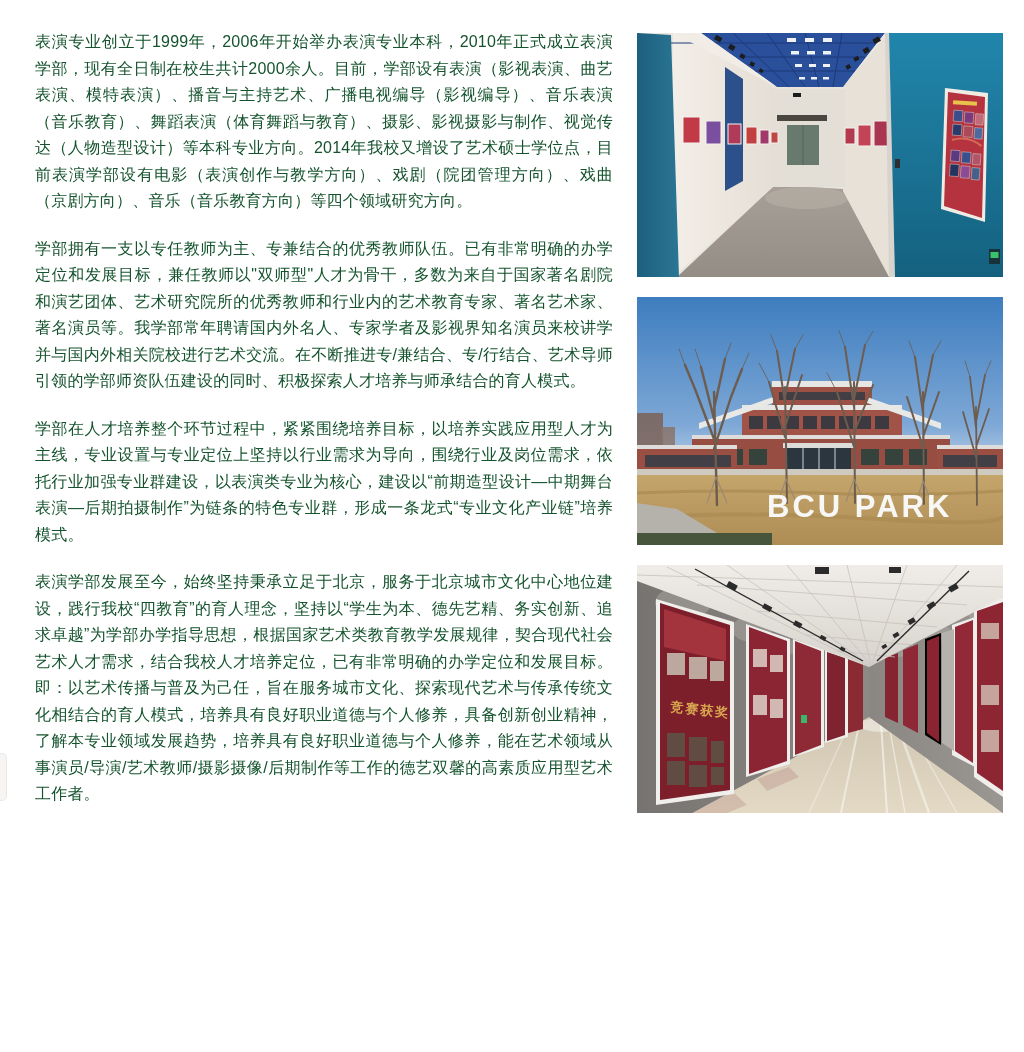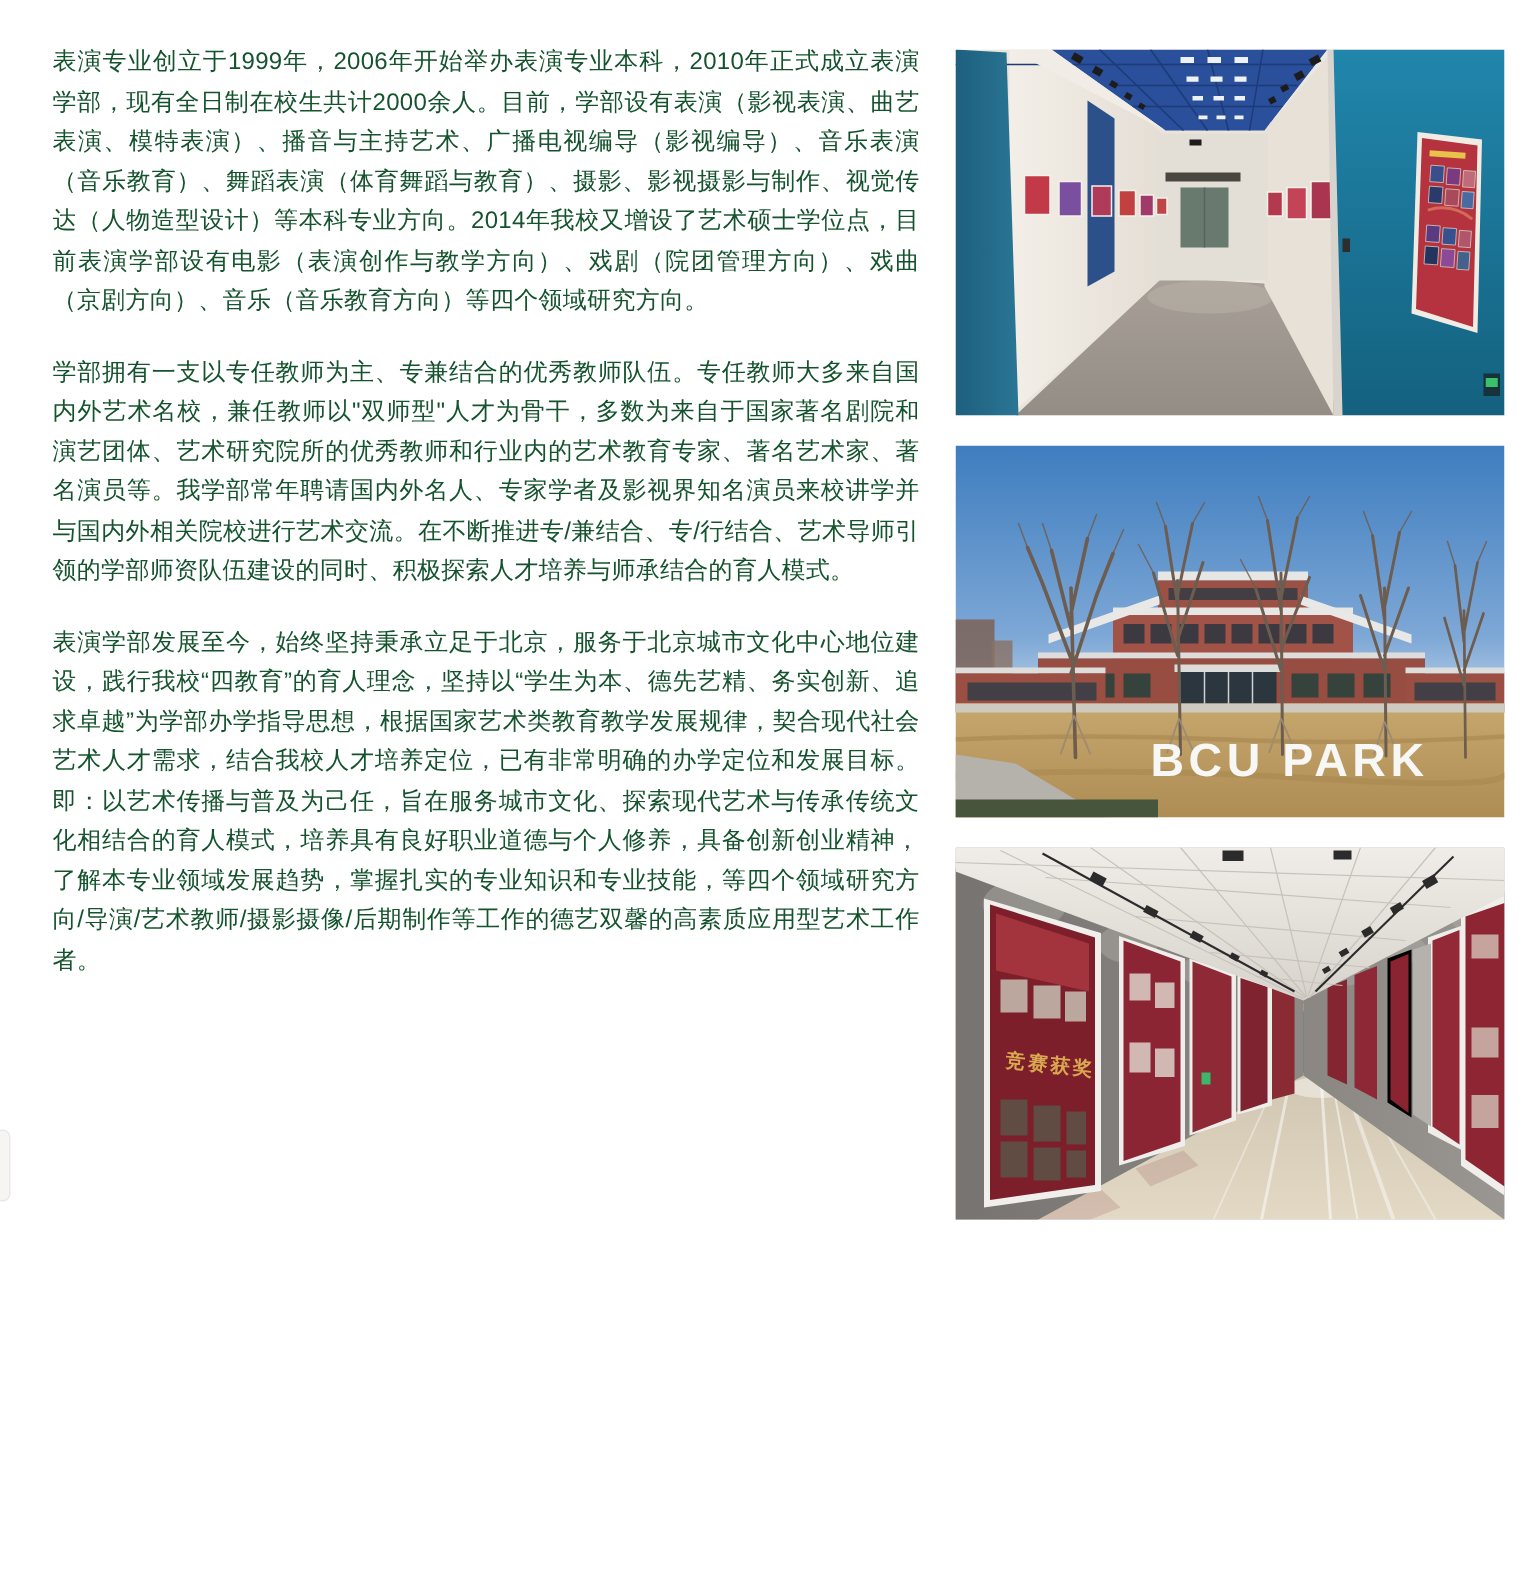--- a/index.html
+++ b/index.html
@@ -28,7 +28,7 @@
 
   <section class="text-col">
     <p>表演专业创立于1999年，2006年开始举办表演专业本科，2010年正式成立表演学部，现有全日制在校生共计2000余人。目前，学部设有表演（影视表演、曲艺表演、模特表演）、播音与主持艺术、广播电视编导（影视编导）、音乐表演（音乐教育）、舞蹈表演（体育舞蹈与教育）、摄影、影视摄影与制作、视觉传达（人物造型设计）等本科专业方向。2014年我校又增设了艺术硕士学位点，目前表演学部设有电影（表演创作与教学方向）、戏剧（院团管理方向）、戏曲（京剧方向）、音乐（音乐教育方向）等四个领域研究方向。</p>
-    <p>学部拥有一支以专任教师为主、专兼结合的优秀教师队伍。专任教师大多来自国内外艺术名校，兼任教师以"双师型"人才为骨干，多数为来自于国家著名剧院和演艺团体、艺术研究院所的优秀教师和行业内的艺术教育专家、著名艺术家、著名演员等。我学部常年聘请国内外名人、专家学者及影视界知名演员来校讲学并与国内外相关院校进行艺术交流。在不断推进专/兼结合、专/行结合、艺术导师引领的学部师资队伍建设的同时、积极探索人才培养与师承结合的育人模式。</p>
+    <p>学部拥有一支以专任教师为主、专兼结合的优秀教师队伍。已有非常明确的办学定位和发展目标，兼任教师以"双师型"人才为骨干，多数为来自于国家著名剧院和演艺团体、艺术研究院所的优秀教师和行业内的艺术教育专家、著名艺术家、著名演员等。我学部常年聘请国内外名人、专家学者及影视界知名演员来校讲学并与国内外相关院校进行艺术交流。在不断推进专/兼结合、专/行结合、艺术导师引领的学部师资队伍建设的同时、积极探索人才培养与师承结合的育人模式。</p>
     <p>表演学部发展至今，始终坚持秉承立足于北京，服务于北京城市文化中心地位建设，践行我校“四教育”的育人理念，坚持以“学生为本、德先艺精、务实创新、追求卓越”为学部办学指导思想，根据国家艺术类教育教学发展规律，契合现代社会艺术人才需求，结合我校人才培养定位，已有非常明确的办学定位和发展目标。即：以艺术传播与普及为己任，旨在服务城市文化、探索现代艺术与传承传统文化相结合的育人模式，培养具有良好职业道德与个人修养，具备创新创业精神，了解本专业领域发展趋势，掌握扎实的专业知识和专业技能，等四个领域研究方向/导演/艺术教师/摄影摄像/后期制作等工作的德艺双馨的高素质应用型艺术工作者。</p>
   </section>
 

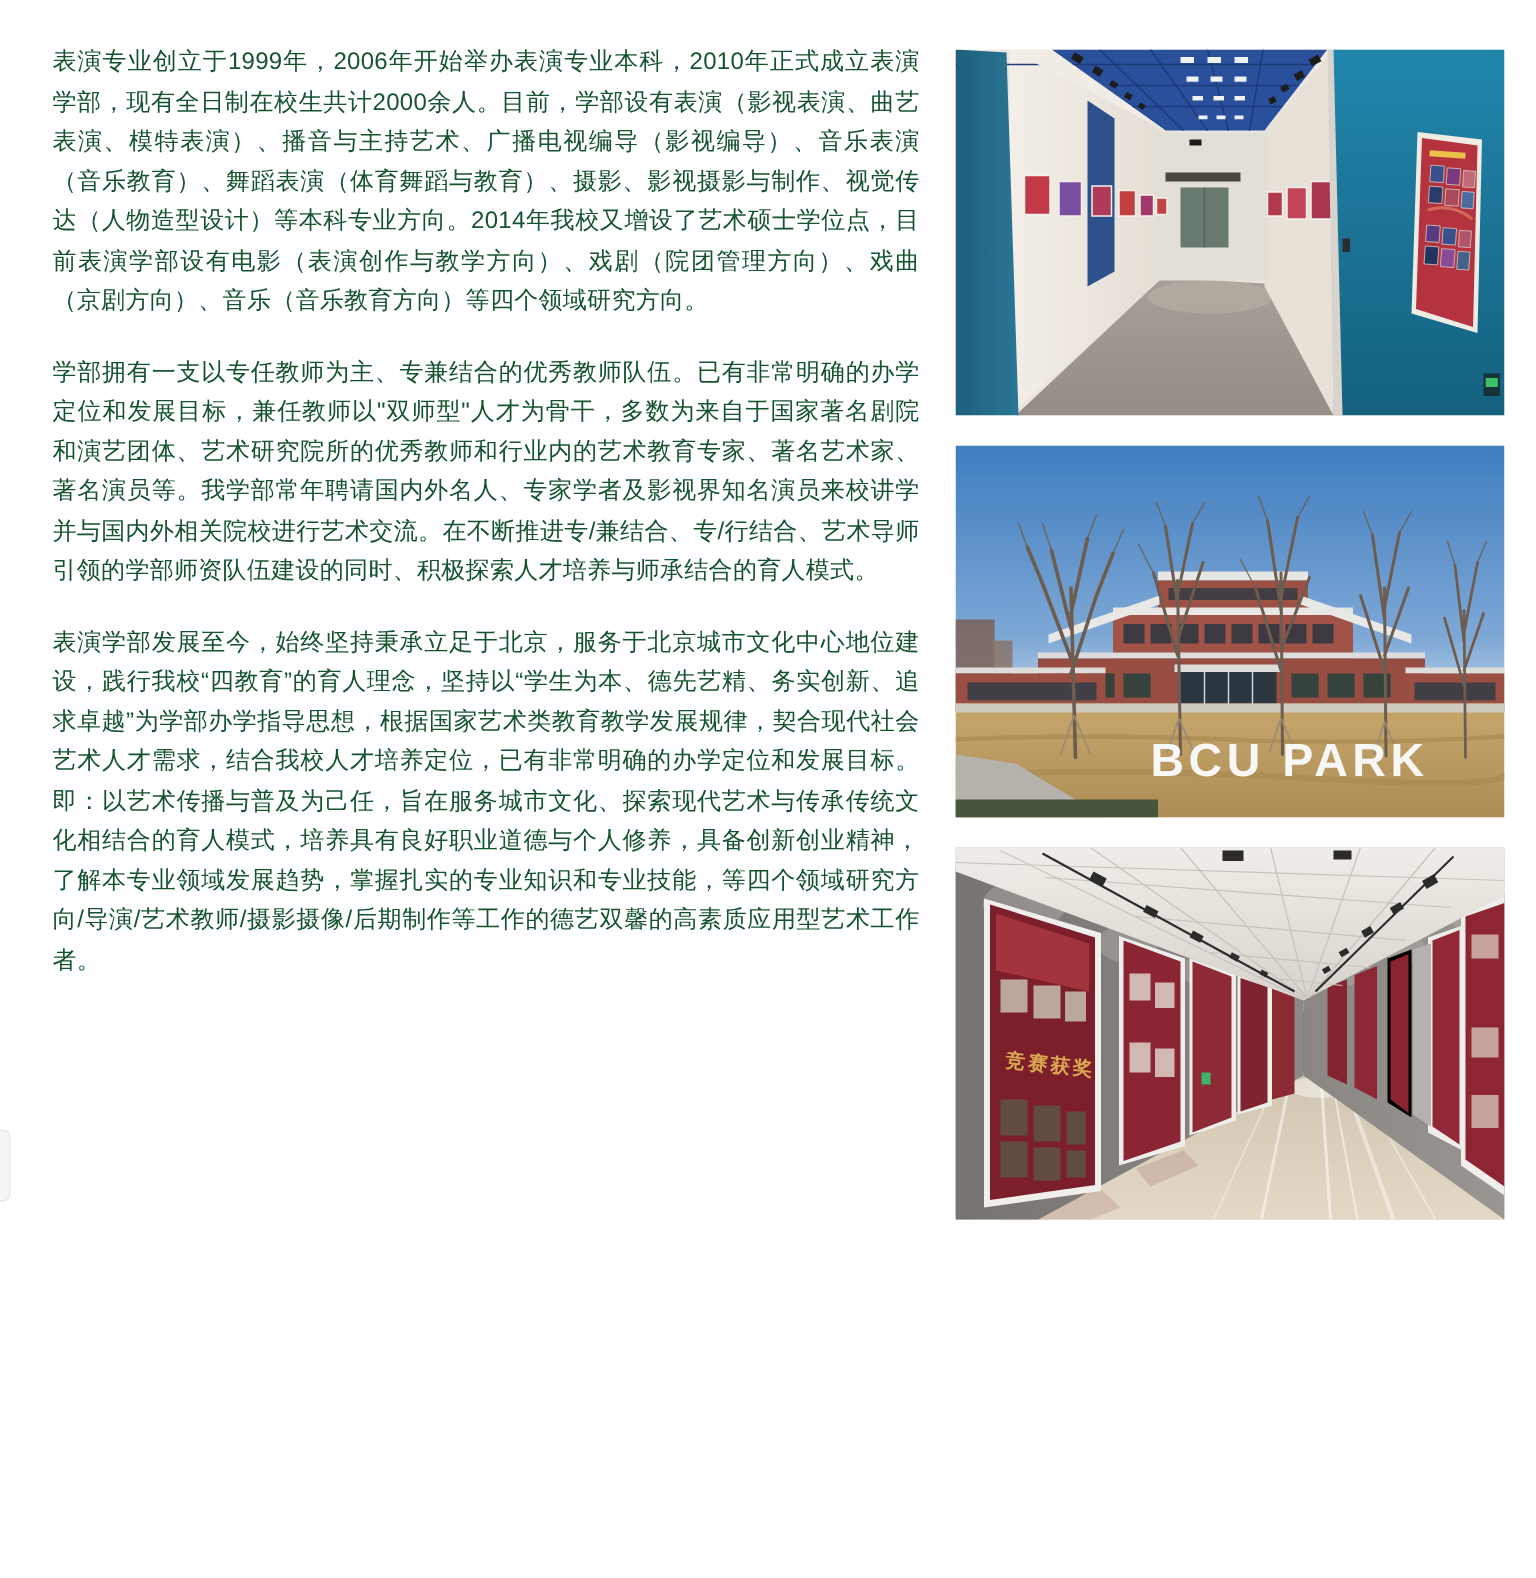--- a/index.html
+++ b/index.html
@@ -29,6 +29,7 @@
   <section class="text-col">
     <p>表演专业创立于1999年，2006年开始举办表演专业本科，2010年正式成立表演学部，现有全日制在校生共计2000余人。目前，学部设有表演（影视表演、曲艺表演、模特表演）、播音与主持艺术、广播电视编导（影视编导）、音乐表演（音乐教育）、舞蹈表演（体育舞蹈与教育）、摄影、影视摄影与制作、视觉传达（人物造型设计）等本科专业方向。2014年我校又增设了艺术硕士学位点，目前表演学部设有电影（表演创作与教学方向）、戏剧（院团管理方向）、戏曲（京剧方向）、音乐（音乐教育方向）等四个领域研究方向。</p>
     <p>学部拥有一支以专任教师为主、专兼结合的优秀教师队伍。已有非常明确的办学定位和发展目标，兼任教师以"双师型"人才为骨干，多数为来自于国家著名剧院和演艺团体、艺术研究院所的优秀教师和行业内的艺术教育专家、著名艺术家、著名演员等。我学部常年聘请国内外名人、专家学者及影视界知名演员来校讲学并与国内外相关院校进行艺术交流。在不断推进专/兼结合、专/行结合、艺术导师引领的学部师资队伍建设的同时、积极探索人才培养与师承结合的育人模式。</p>
+    <p>学部在人才培养整个环节过程中，紧紧围绕培养目标，以培养实践应用型人才为主线，专业设置与专业定位上坚持以行业需求为导向，围绕行业及岗位需求，依托行业加强专业群建设，以表演类专业为核心，建设以“前期造型设计—中期舞台表演—后期拍摄制作”为链条的特色专业群，形成一条龙式“专业文化产业链”培养模式。</p>
     <p>表演学部发展至今，始终坚持秉承立足于北京，服务于北京城市文化中心地位建设，践行我校“四教育”的育人理念，坚持以“学生为本、德先艺精、务实创新、追求卓越”为学部办学指导思想，根据国家艺术类教育教学发展规律，契合现代社会艺术人才需求，结合我校人才培养定位，已有非常明确的办学定位和发展目标。即：以艺术传播与普及为己任，旨在服务城市文化、探索现代艺术与传承传统文化相结合的育人模式，培养具有良好职业道德与个人修养，具备创新创业精神，了解本专业领域发展趋势，掌握扎实的专业知识和专业技能，等四个领域研究方向/导演/艺术教师/摄影摄像/后期制作等工作的德艺双馨的高素质应用型艺术工作者。</p>
   </section>
 

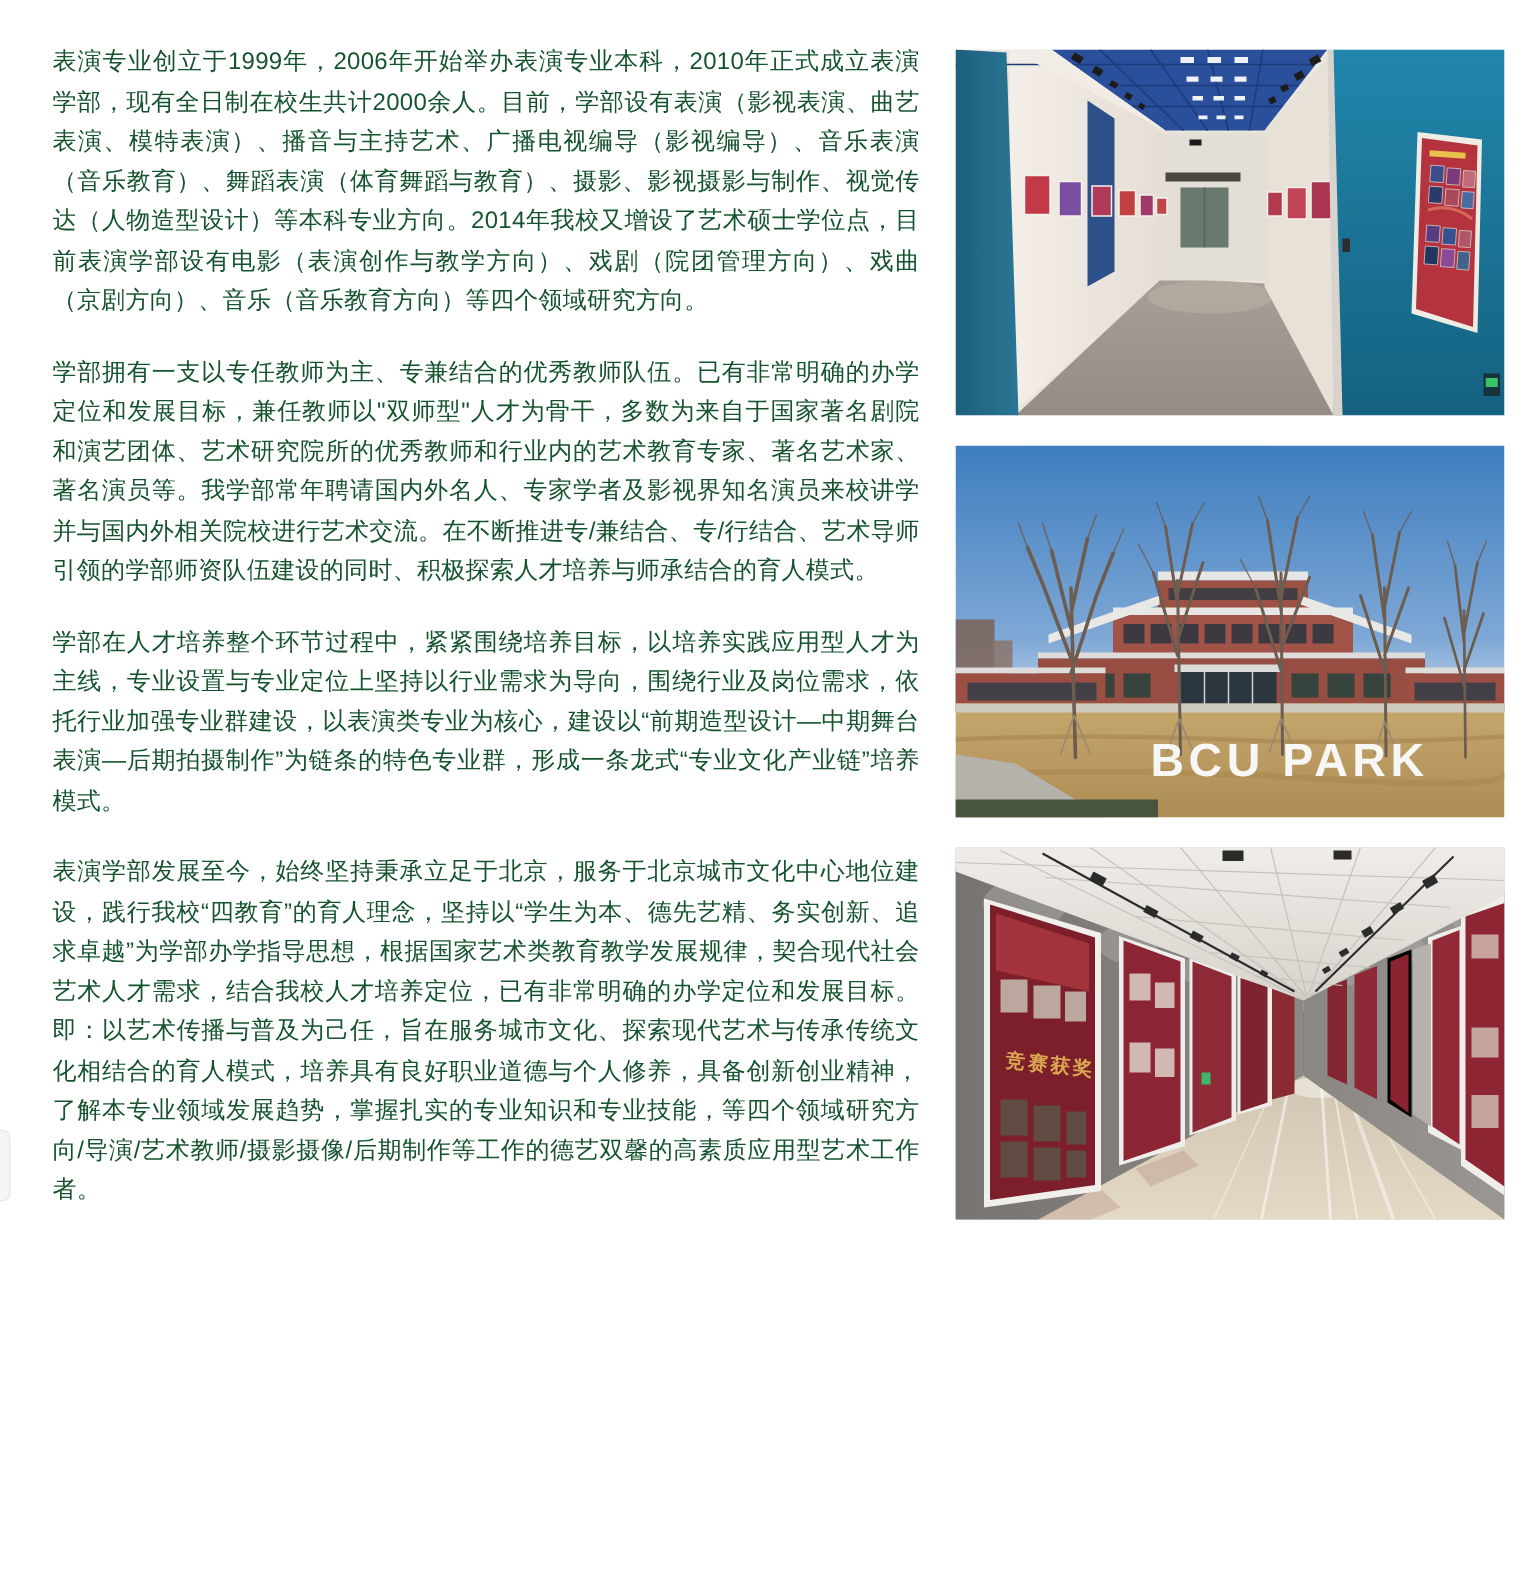--- a/index.html
+++ b/index.html
@@ -30,7 +30,7 @@
     <p>表演专业创立于1999年，2006年开始举办表演专业本科，2010年正式成立表演学部，现有全日制在校生共计2000余人。目前，学部设有表演（影视表演、曲艺表演、模特表演）、播音与主持艺术、广播电视编导（影视编导）、音乐表演（音乐教育）、舞蹈表演（体育舞蹈与教育）、摄影、影视摄影与制作、视觉传达（人物造型设计）等本科专业方向。2014年我校又增设了艺术硕士学位点，目前表演学部设有电影（表演创作与教学方向）、戏剧（院团管理方向）、戏曲（京剧方向）、音乐（音乐教育方向）等四个领域研究方向。</p>
     <p>学部拥有一支以专任教师为主、专兼结合的优秀教师队伍。已有非常明确的办学定位和发展目标，兼任教师以"双师型"人才为骨干，多数为来自于国家著名剧院和演艺团体、艺术研究院所的优秀教师和行业内的艺术教育专家、著名艺术家、著名演员等。我学部常年聘请国内外名人、专家学者及影视界知名演员来校讲学并与国内外相关院校进行艺术交流。在不断推进专/兼结合、专/行结合、艺术导师引领的学部师资队伍建设的同时、积极探索人才培养与师承结合的育人模式。</p>
     <p>学部在人才培养整个环节过程中，紧紧围绕培养目标，以培养实践应用型人才为主线，专业设置与专业定位上坚持以行业需求为导向，围绕行业及岗位需求，依托行业加强专业群建设，以表演类专业为核心，建设以“前期造型设计—中期舞台表演—后期拍摄制作”为链条的特色专业群，形成一条龙式“专业文化产业链”培养模式。</p>
-    <p>表演学部发展至今，始终坚持秉承立足于北京，服务于北京城市文化中心地位建设，践行我校“四教育”的育人理念，坚持以“学生为本、德先艺精、务实创新、追求卓越”为学部办学指导思想，根据国家艺术类教育教学发展规律，契合现代社会艺术人才需求，结合我校人才培养定位，已有非常明确的办学定位和发展目标。即：以艺术传播与普及为己任，旨在服务城市文化、探索现代艺术与传承传统文化相结合的育人模式，培养具有良好职业道德与个人修养，具备创新创业精神，了解本专业领域发展趋势，掌握扎实的专业知识和专业技能，等四个领域研究方向/导演/艺术教师/摄影摄像/后期制作等工作的德艺双馨的高素质应用型艺术工作者。</p>
+    <p>表演学部发展至今，始终坚持秉承立足于北京，服务于北京城市文化中心地位建设，践行我校“四教育”的育人理念，坚持以“学生为本、德先艺精、务实创新、追求卓越”为学部办学指导思想，根据国家艺术类教育教学发展规律，契合现代社会艺术人才需求，结合我校人才培养定位，已有非常明确的办学定位和发展目标。即：以艺术传播与普及为己任，旨在服务城市文化、探索现代艺术与传承传统文化相结合的育人模式，培养具有良好职业道德与个人修养，具备创新创业精神，了解本专业领域发展趋势，培养具有良好职业道德与个人修养，能在艺术领域从事演员/导演/艺术教师/摄影摄像/后期制作等工作的德艺双馨的高素质应用型艺术工作者。</p>
   </section>
 
   <aside class="img-col">

